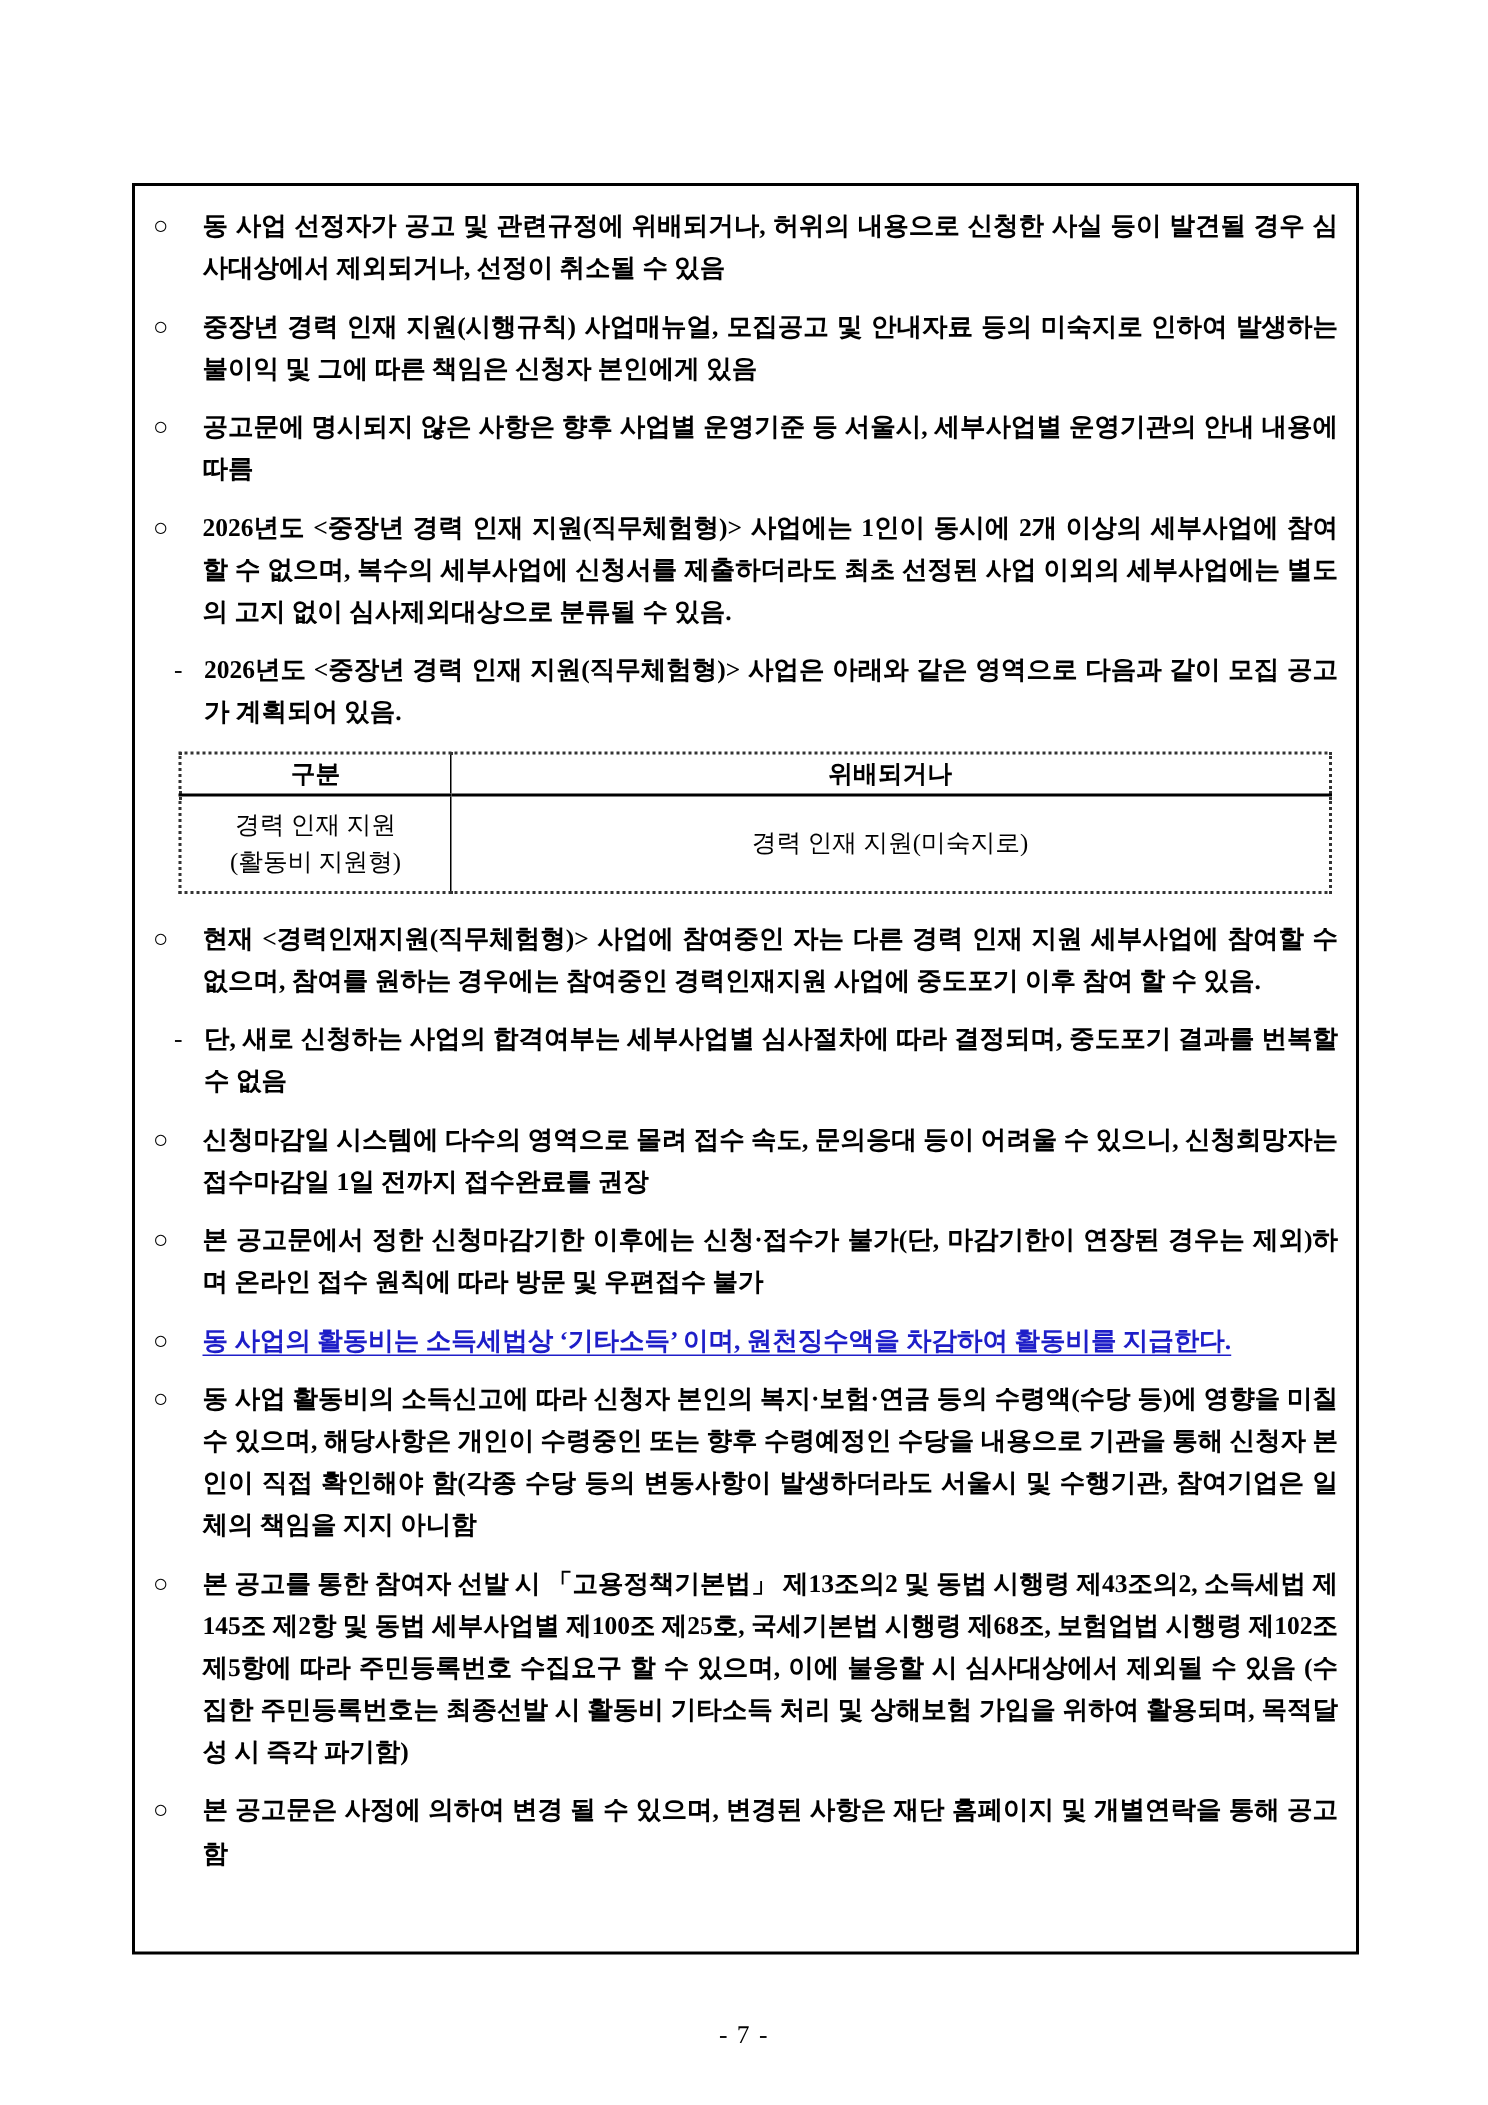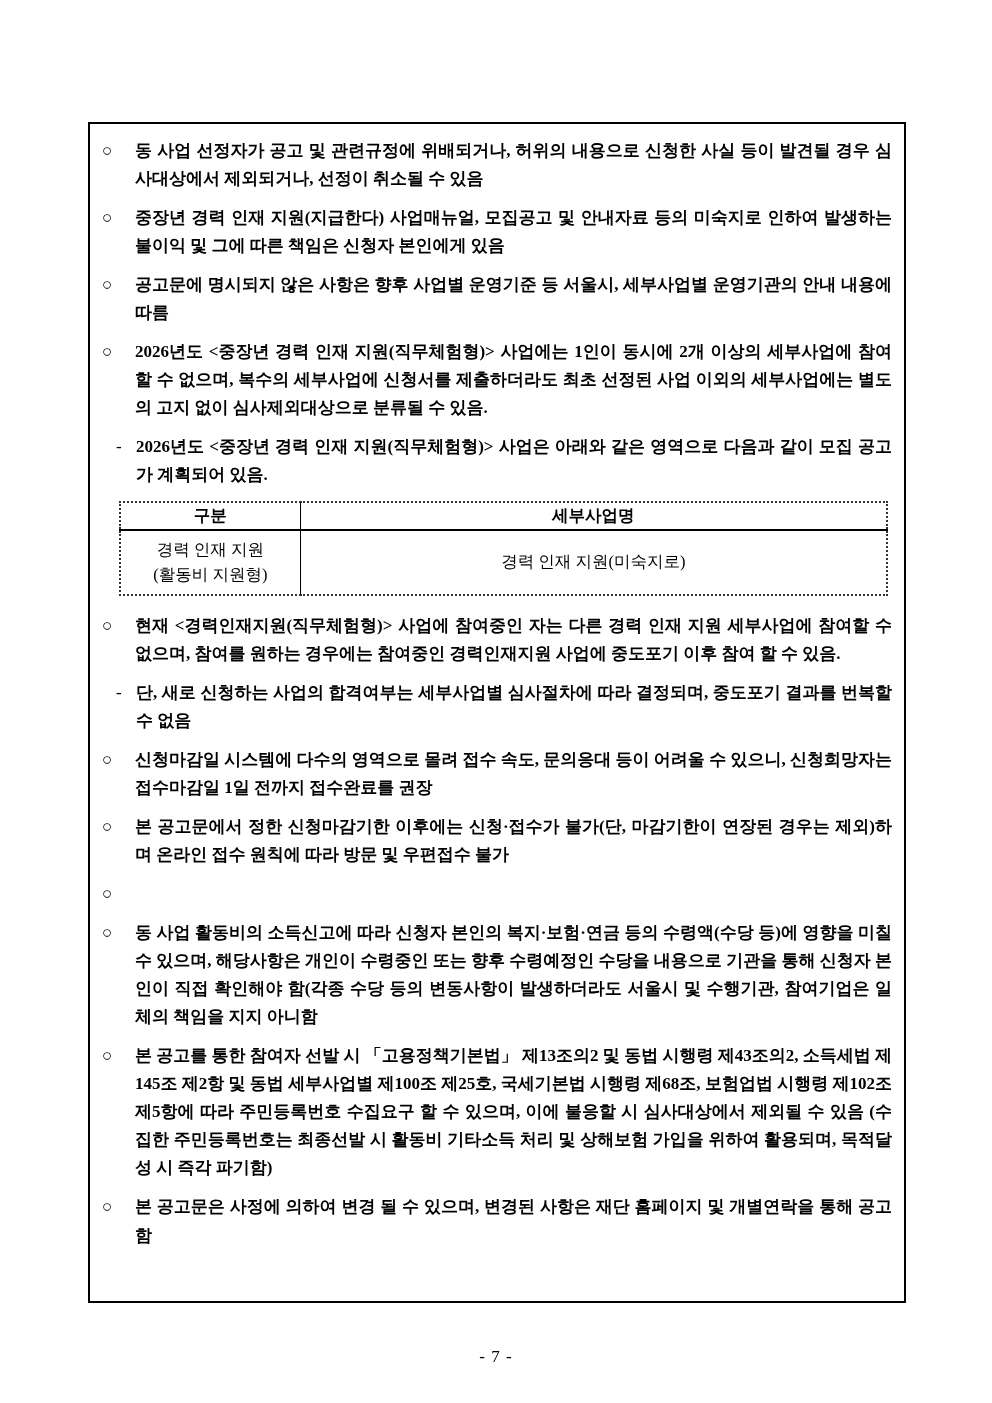--- a/index.html
+++ b/index.html
@@ -108,7 +108,7 @@
         </div>
         <div class="item">
           <span class="marker">○</span>
-          <span class="text"><span class="seg-bold">중장년 경력 인재 지원(지급한다)</span><span class="seg-normal"> 사업매뉴얼, 모집공고 및 안내자료 등의 미숙지로 인하여 발생하는 불이익 및 그에 따른 책임은 신청자 본인에게 있음</span></span>
+          <span class="text"><span class="seg-bold">중장년 경력 인재 지원(시행규칙)</span><span class="seg-normal"> 사업매뉴얼, 모집공고 및 안내자료 등의 미숙지로 인하여 발생하는 불이익 및 그에 따른 책임은 신청자 본인에게 있음</span></span>
         </div>
         <div class="item">
           <span class="marker">○</span>

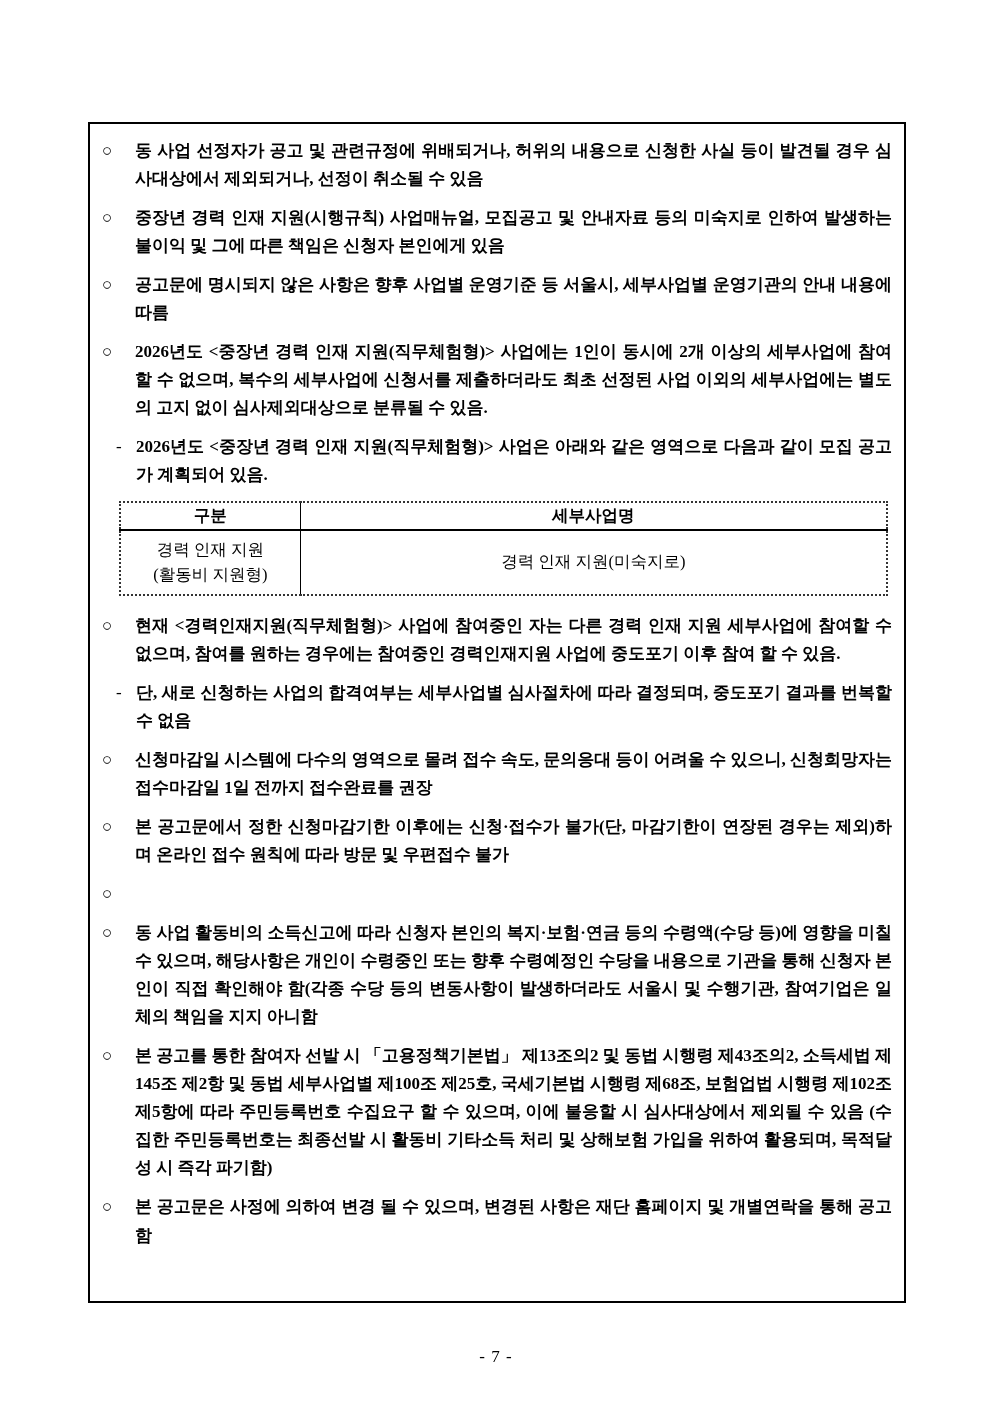--- a/index.html
+++ b/index.html
@@ -127,7 +127,7 @@
             <thead>
               <tr>
                 <th class="col-division">구분</th>
-                <th>세부사업명</th>
+                <th>위배되거나</th>
               </tr>
             </thead>
             <tbody>

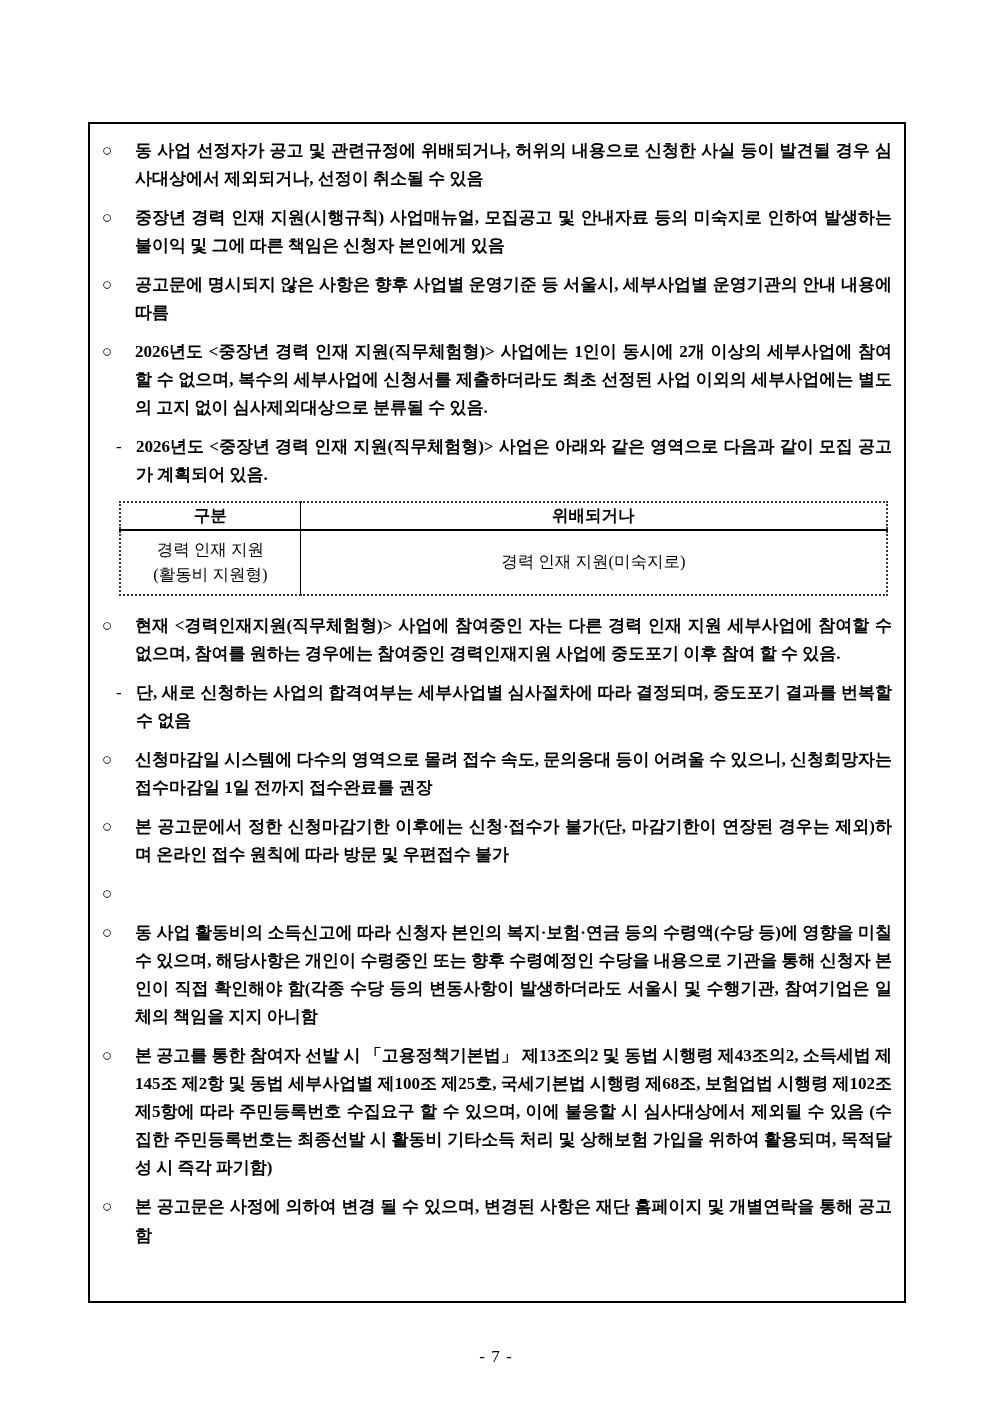--- a/index.html
+++ b/index.html
@@ -157,7 +157,7 @@
         </div>
         <div class="item">
           <span class="marker">○</span>
-          <span class="text"><br></span>
+          <span class="text"><span class="seg-blue_underline">동 사업의 활동비는 소득세법상 ‘기타소득’ 이며, 원천징수액을 차감하여 활동비를 지급한다.</span><br></span>
         </div>
         <div class="item">
           <span class="marker">○</span>

